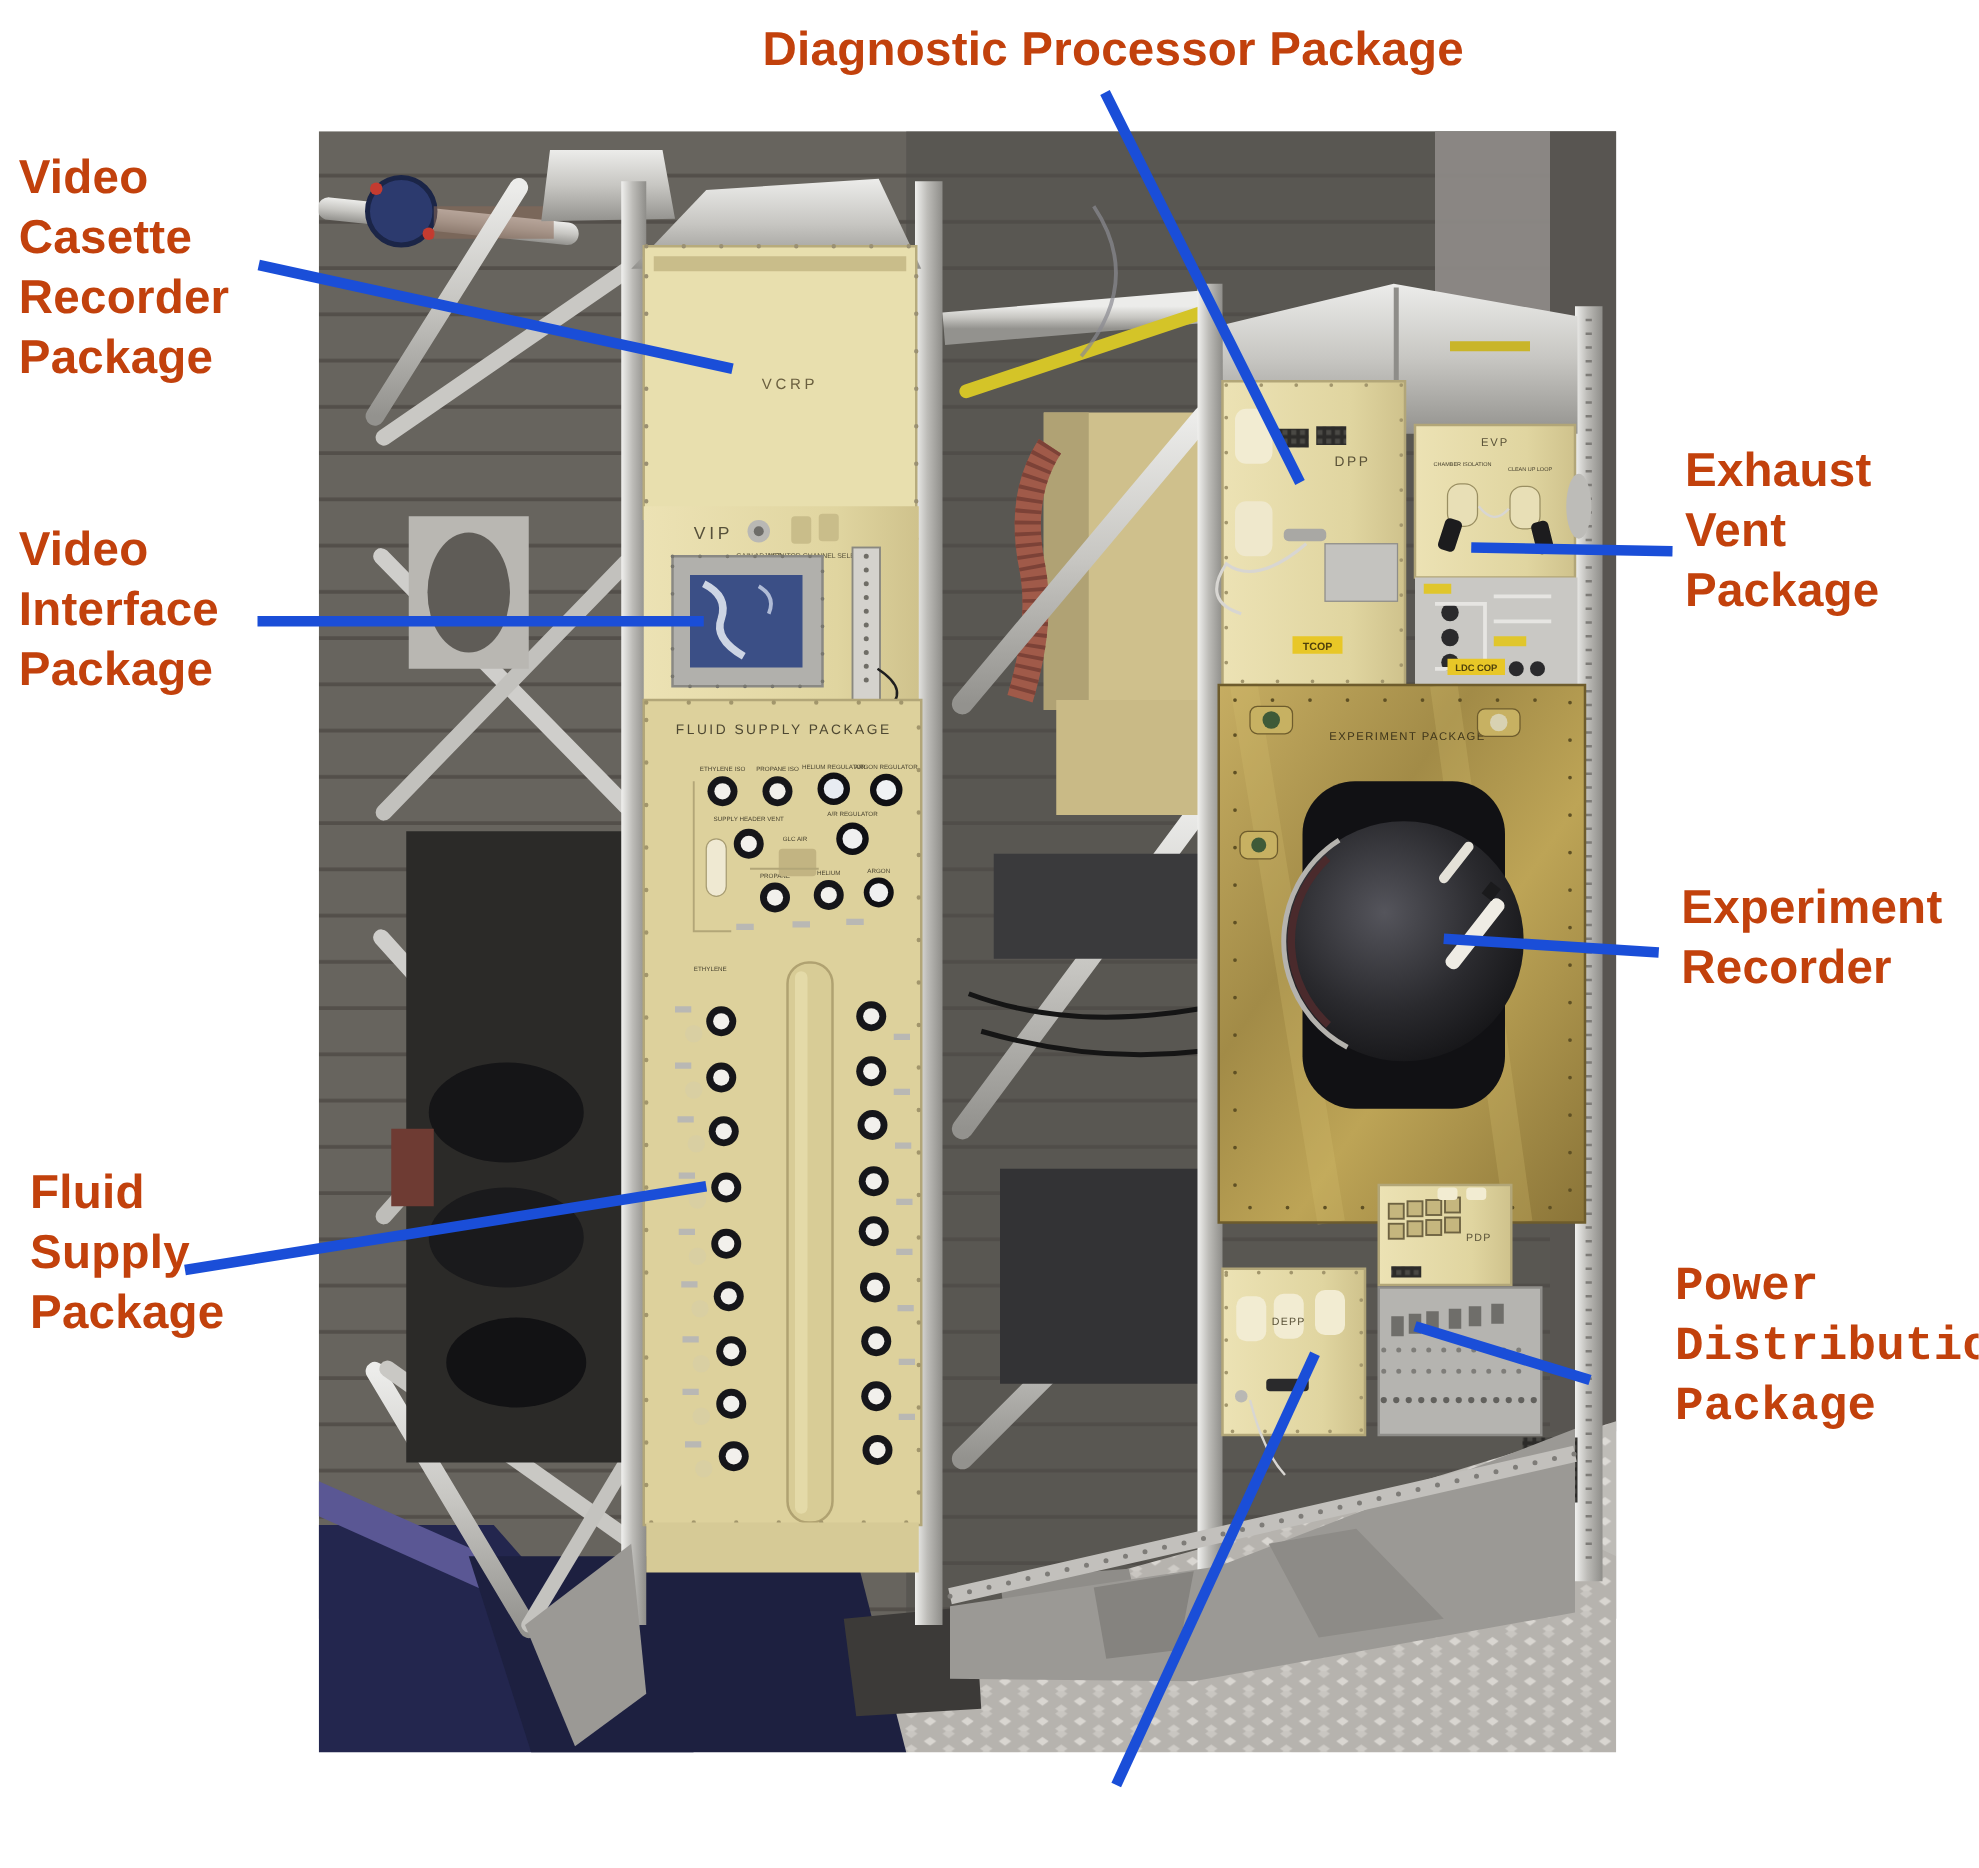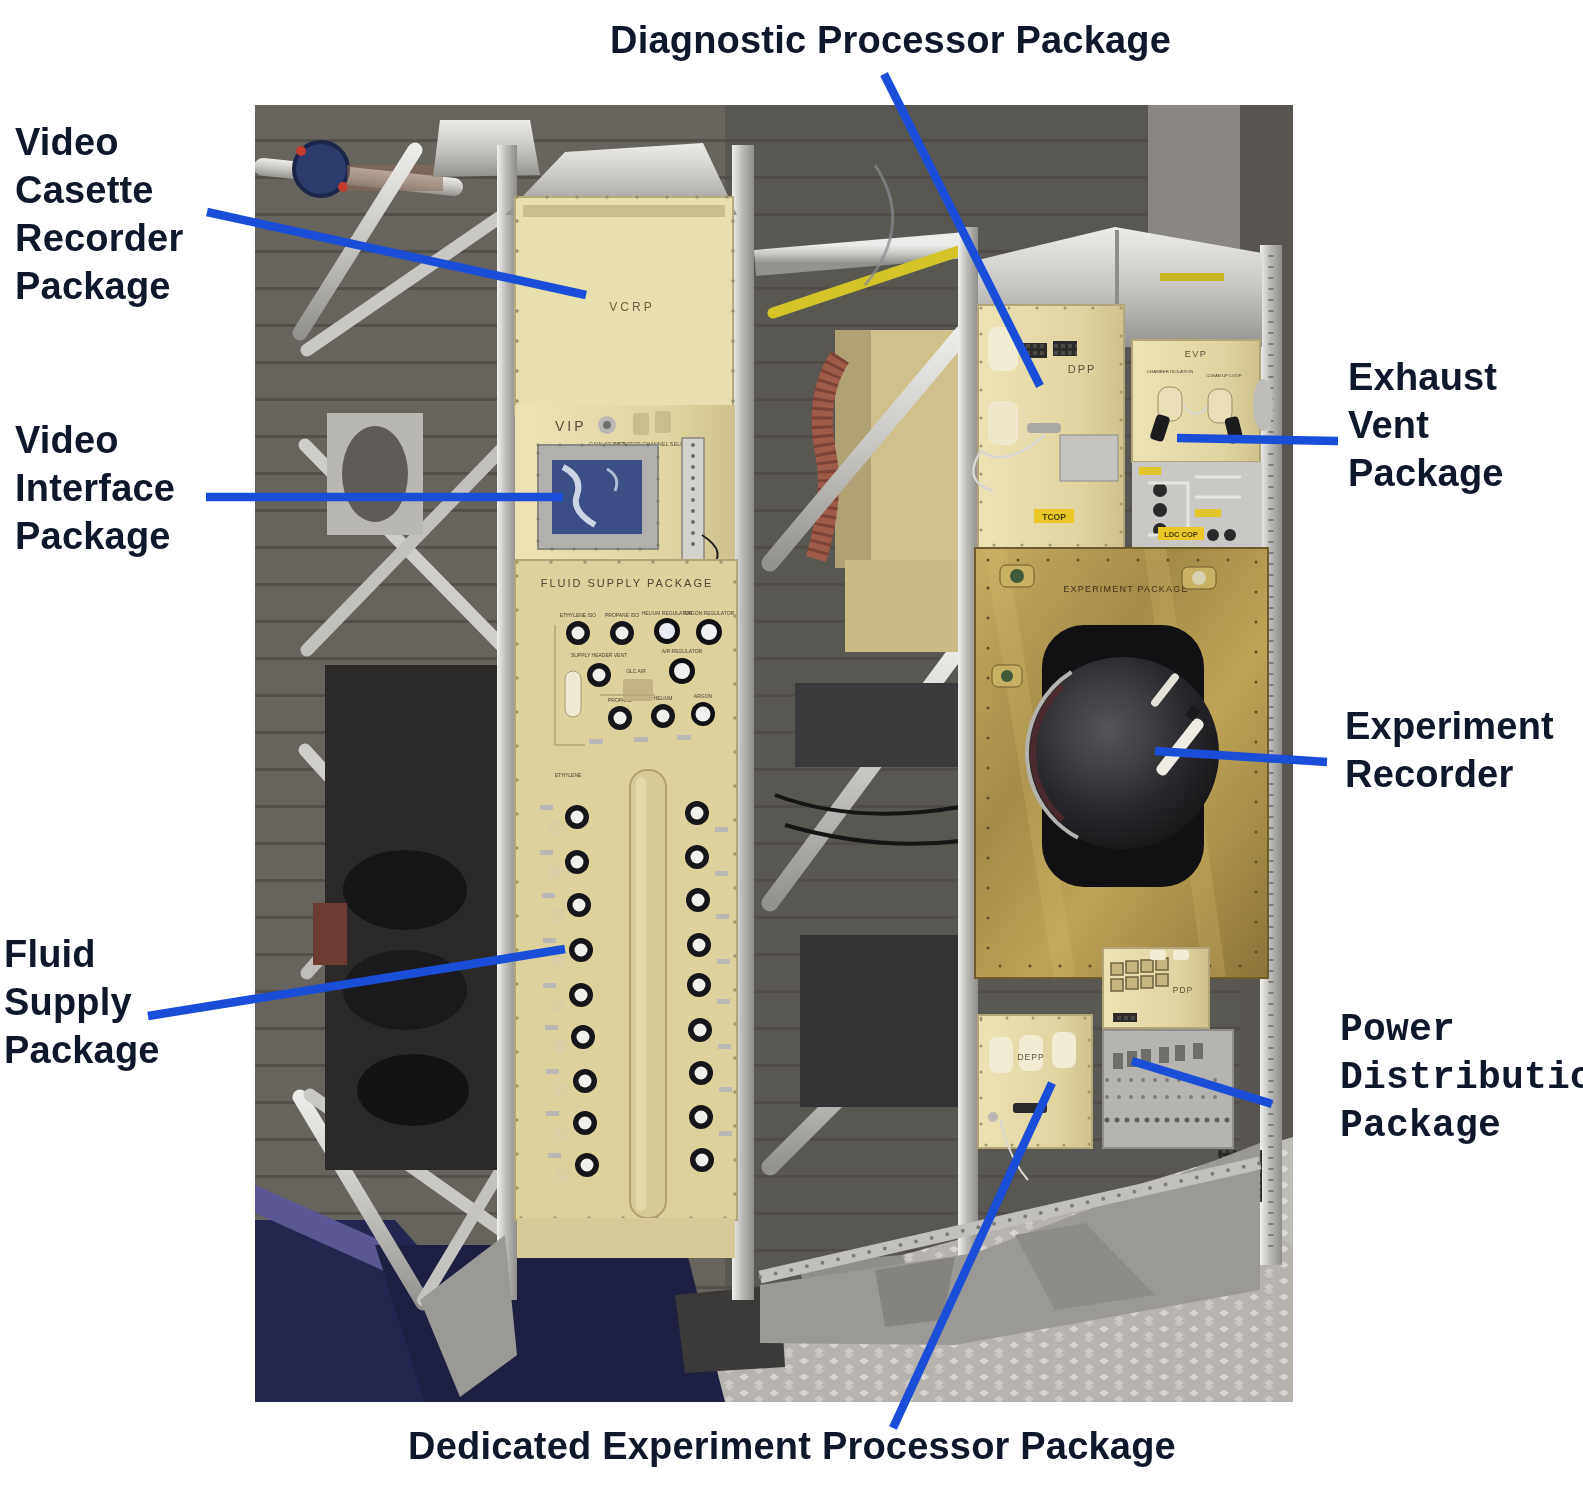--- a/index.html
+++ b/index.html
@@ -5,7 +5,7 @@
   html,body{margin:0;padding:0;background:#ffffff;}
   #canvas{position:relative;width:1583px;height:1494px;background:#ffffff;overflow:hidden;
           font-family:"Liberation Sans","DejaVu Sans",sans-serif;}
-  .callout{position:absolute;font-weight:bold;font-size:38px;line-height:48px;color:#0f172a;
+  .callout{position:absolute;font-weight:bold;font-size:38px;line-height:48px;color:#c2410c;
            white-space:pre-line;letter-spacing:0.2px;}
   .callout.single{white-space:nowrap;}
   #photo-svg{position:absolute;left:255px;top:105px;}

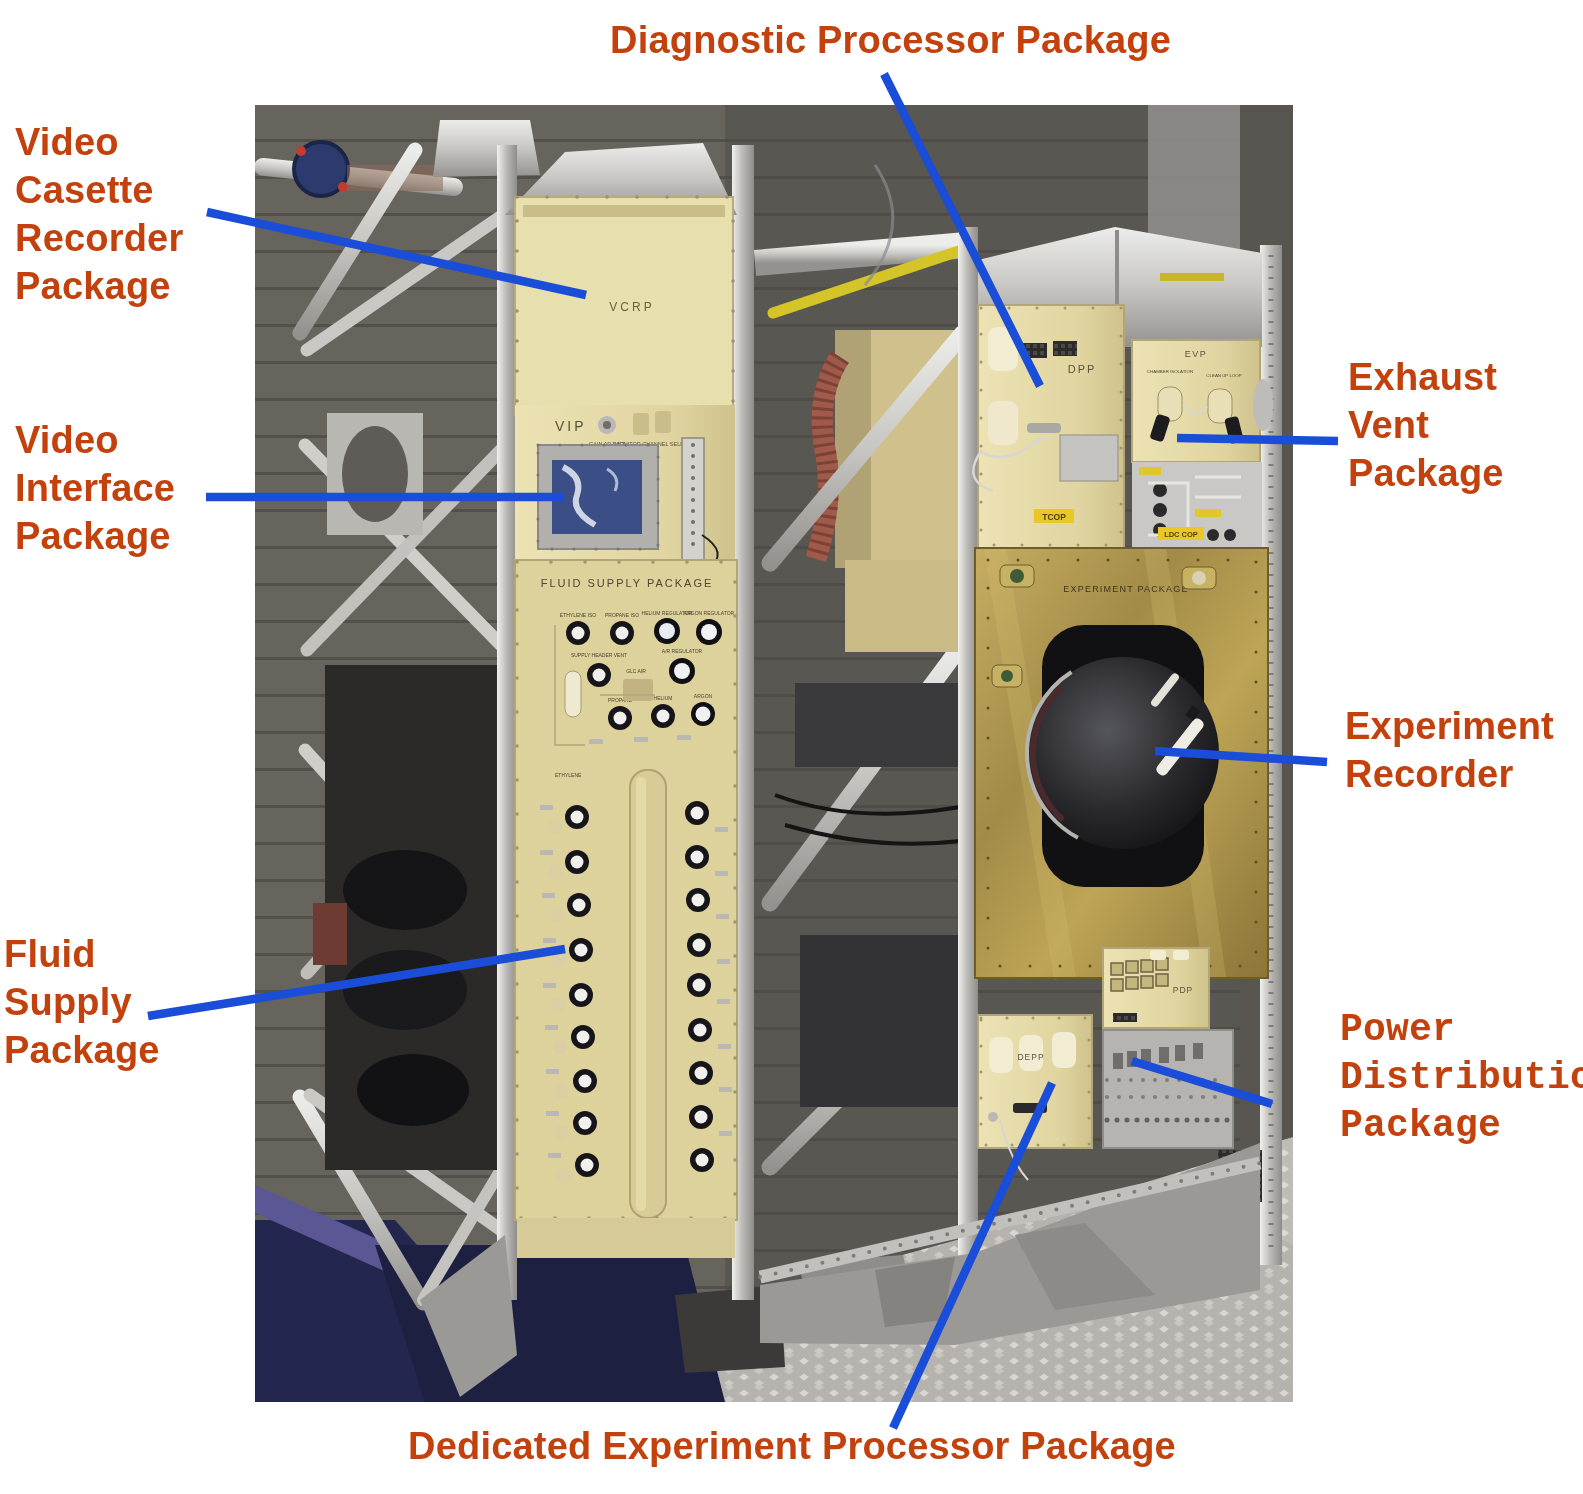--- a/index.html
+++ b/index.html
@@ -480,7 +480,7 @@
   <div class="callout" style="left:1345px;top:702px;">Experiment
 Recorder</div>
 
-  <div class="callout" style="left:4px;top:930px;">Fluid
+  <div class="callout" style="left:24px;top:930px;">Fluid
 Supply
 Package</div>
 

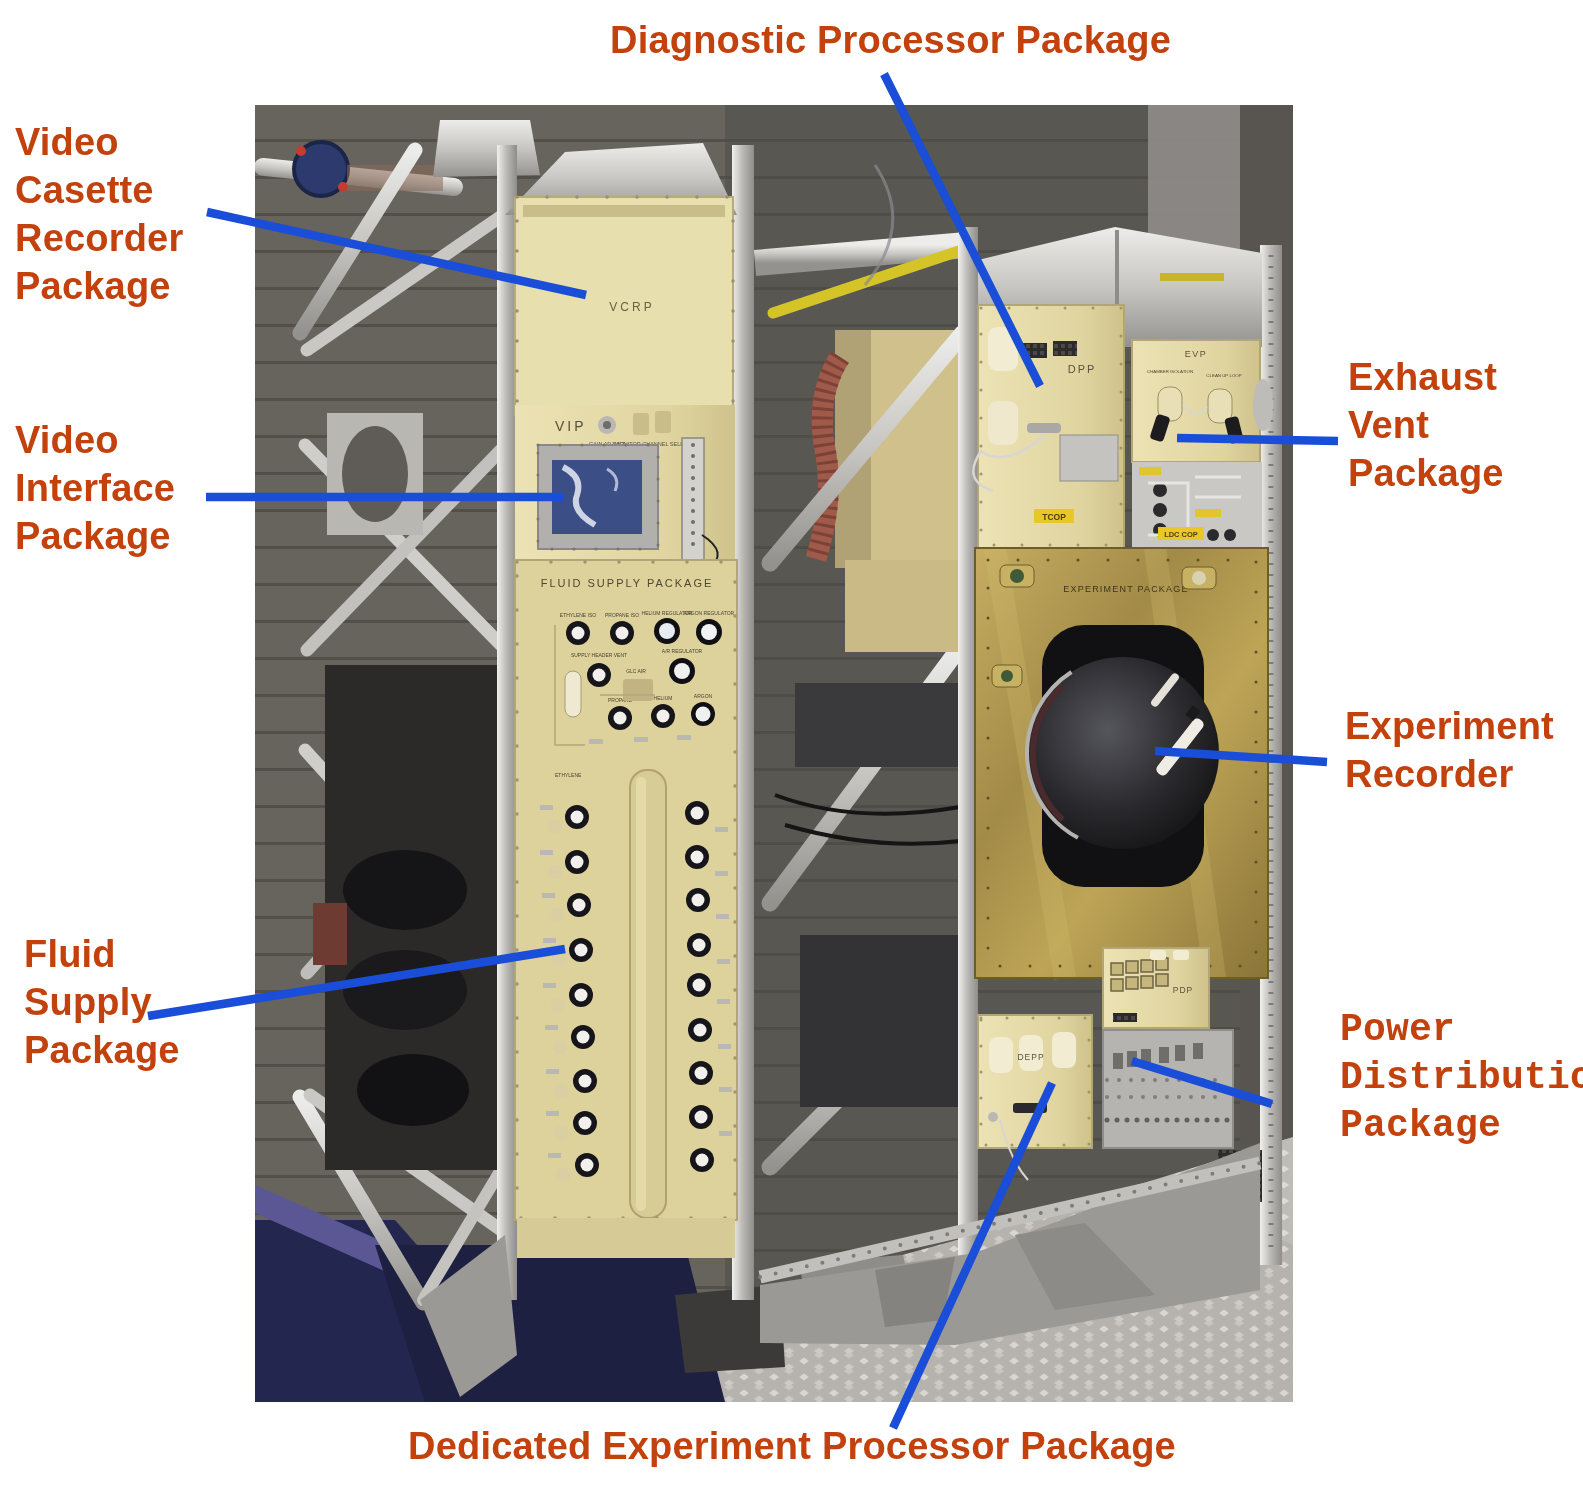--- a/index.html
+++ b/index.html
@@ -488,7 +488,6 @@
 Distribution
 Package</div>
 
-  <div class="callout single" style="left:408px;top:1422px;">Dedicated Experiment Processor Package</div>
 </div>
 
 </body></html>

